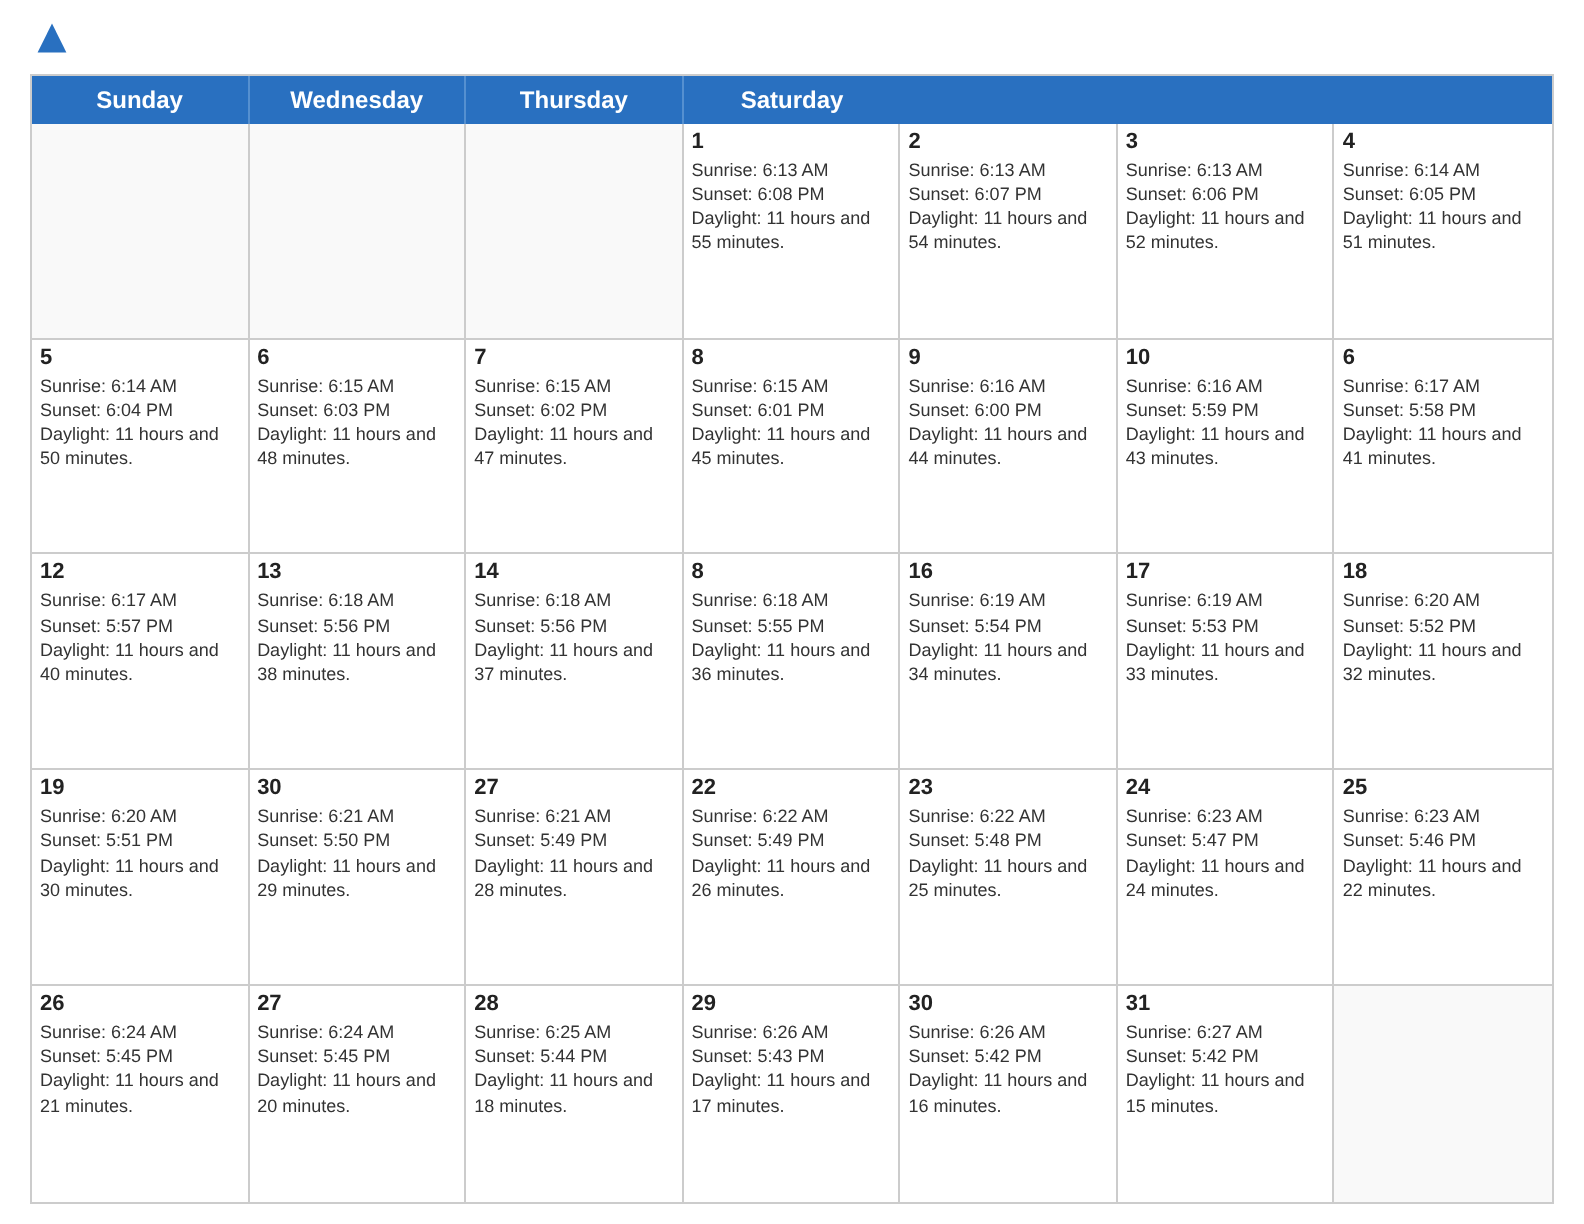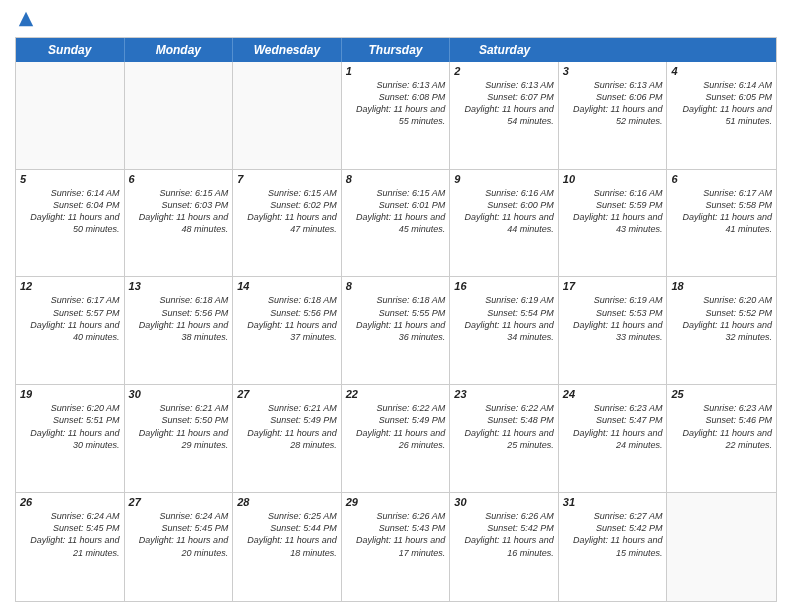--- a/index.html
+++ b/index.html
@@ -16,7 +16,6 @@
       padding: 10px 15px;
       display: flex;
       flex-direction: column;
-      font-style: italic;
     }
     .header {
       display: flex;

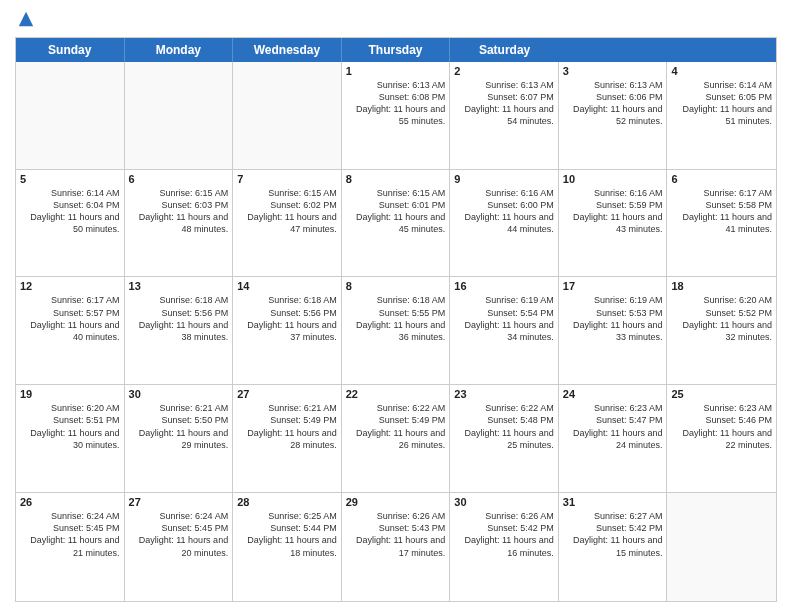--- a/index.html
+++ b/index.html
@@ -129,7 +129,6 @@
   <div class="calendar">
     <div class="cal-header">
     <div class="cal-header-cell">Sunday</div>
-        <div class="cal-header-cell">Monday</div>
         <div class="cal-header-cell">Wednesday</div>
         <div class="cal-header-cell">Thursday</div>
         <div class="cal-header-cell">Saturday</div>

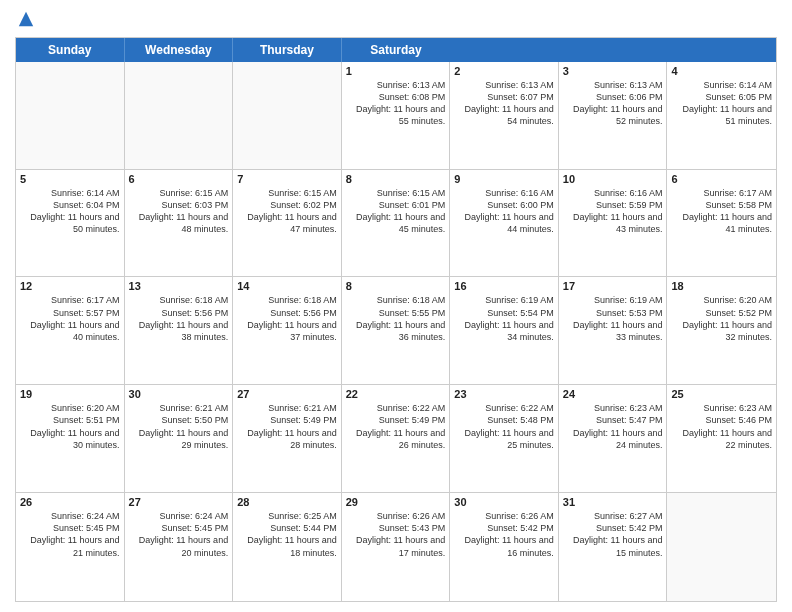--- a/index.html
+++ b/index.html
@@ -102,7 +102,6 @@
       font-size: 9px;
       line-height: 1.35;
       color: #333;
-      text-align: right;
     }
   </style>
 </head>

